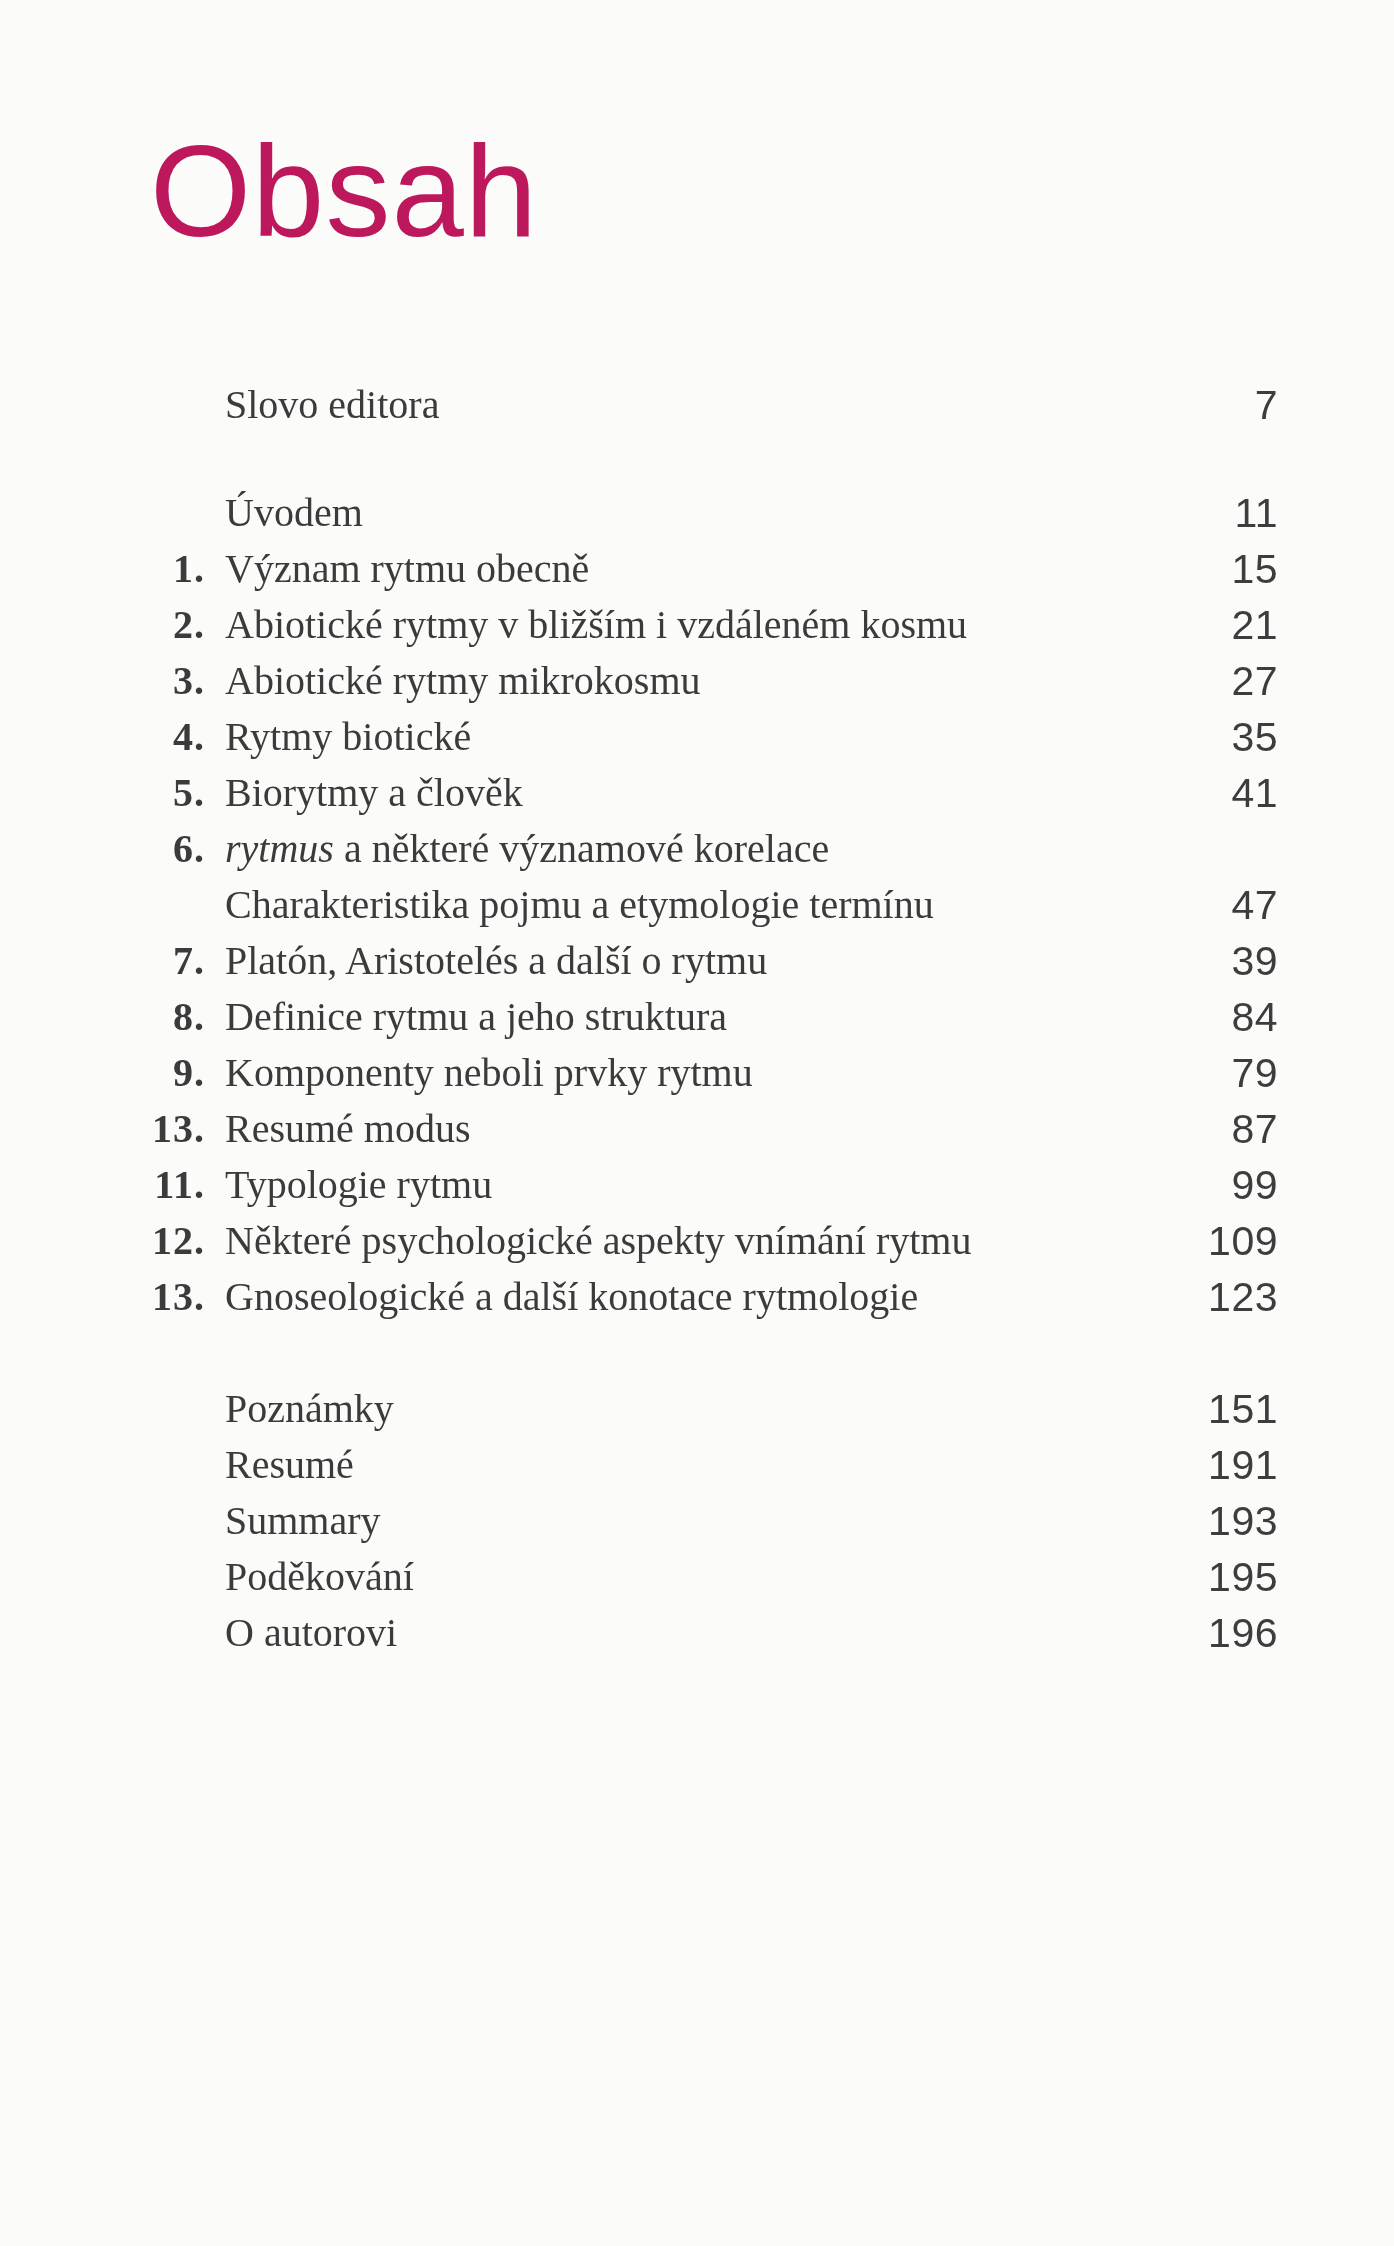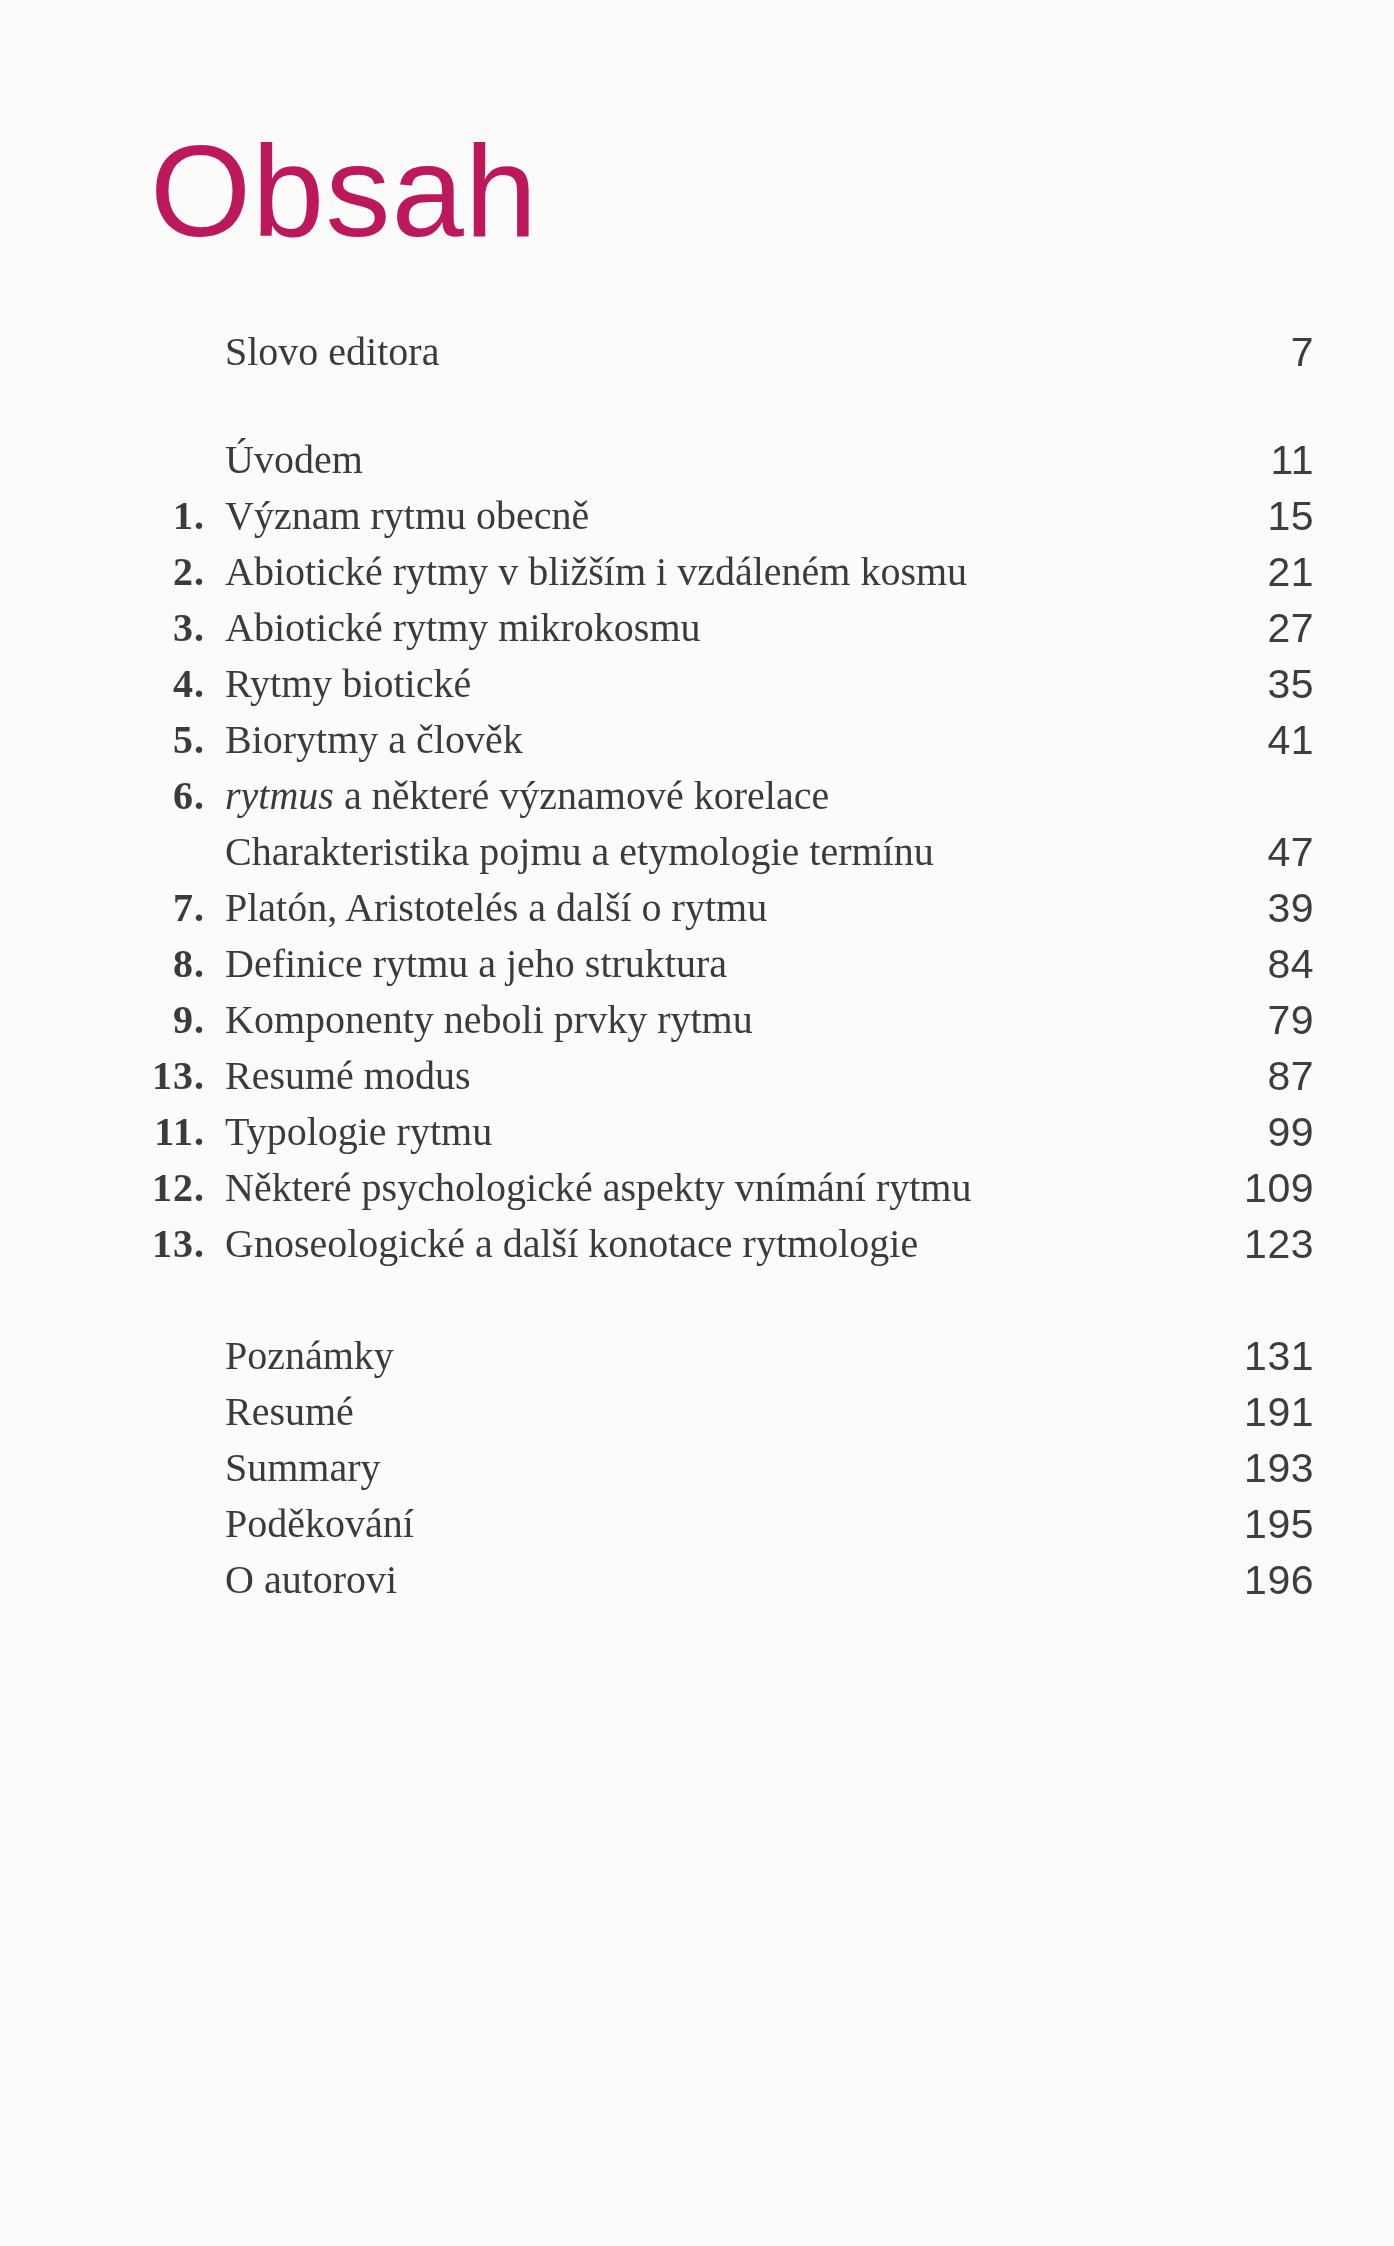--- a/index.html
+++ b/index.html
@@ -22,9 +22,9 @@
     color: #be185d;
   }
   .toc {
-    margin-top: 67px;
+    margin-top: 120px;
     padding-left: 145px;
-    padding-right: 80px;
+    padding-right: 116px;
   }
   .row {
     display: flex;

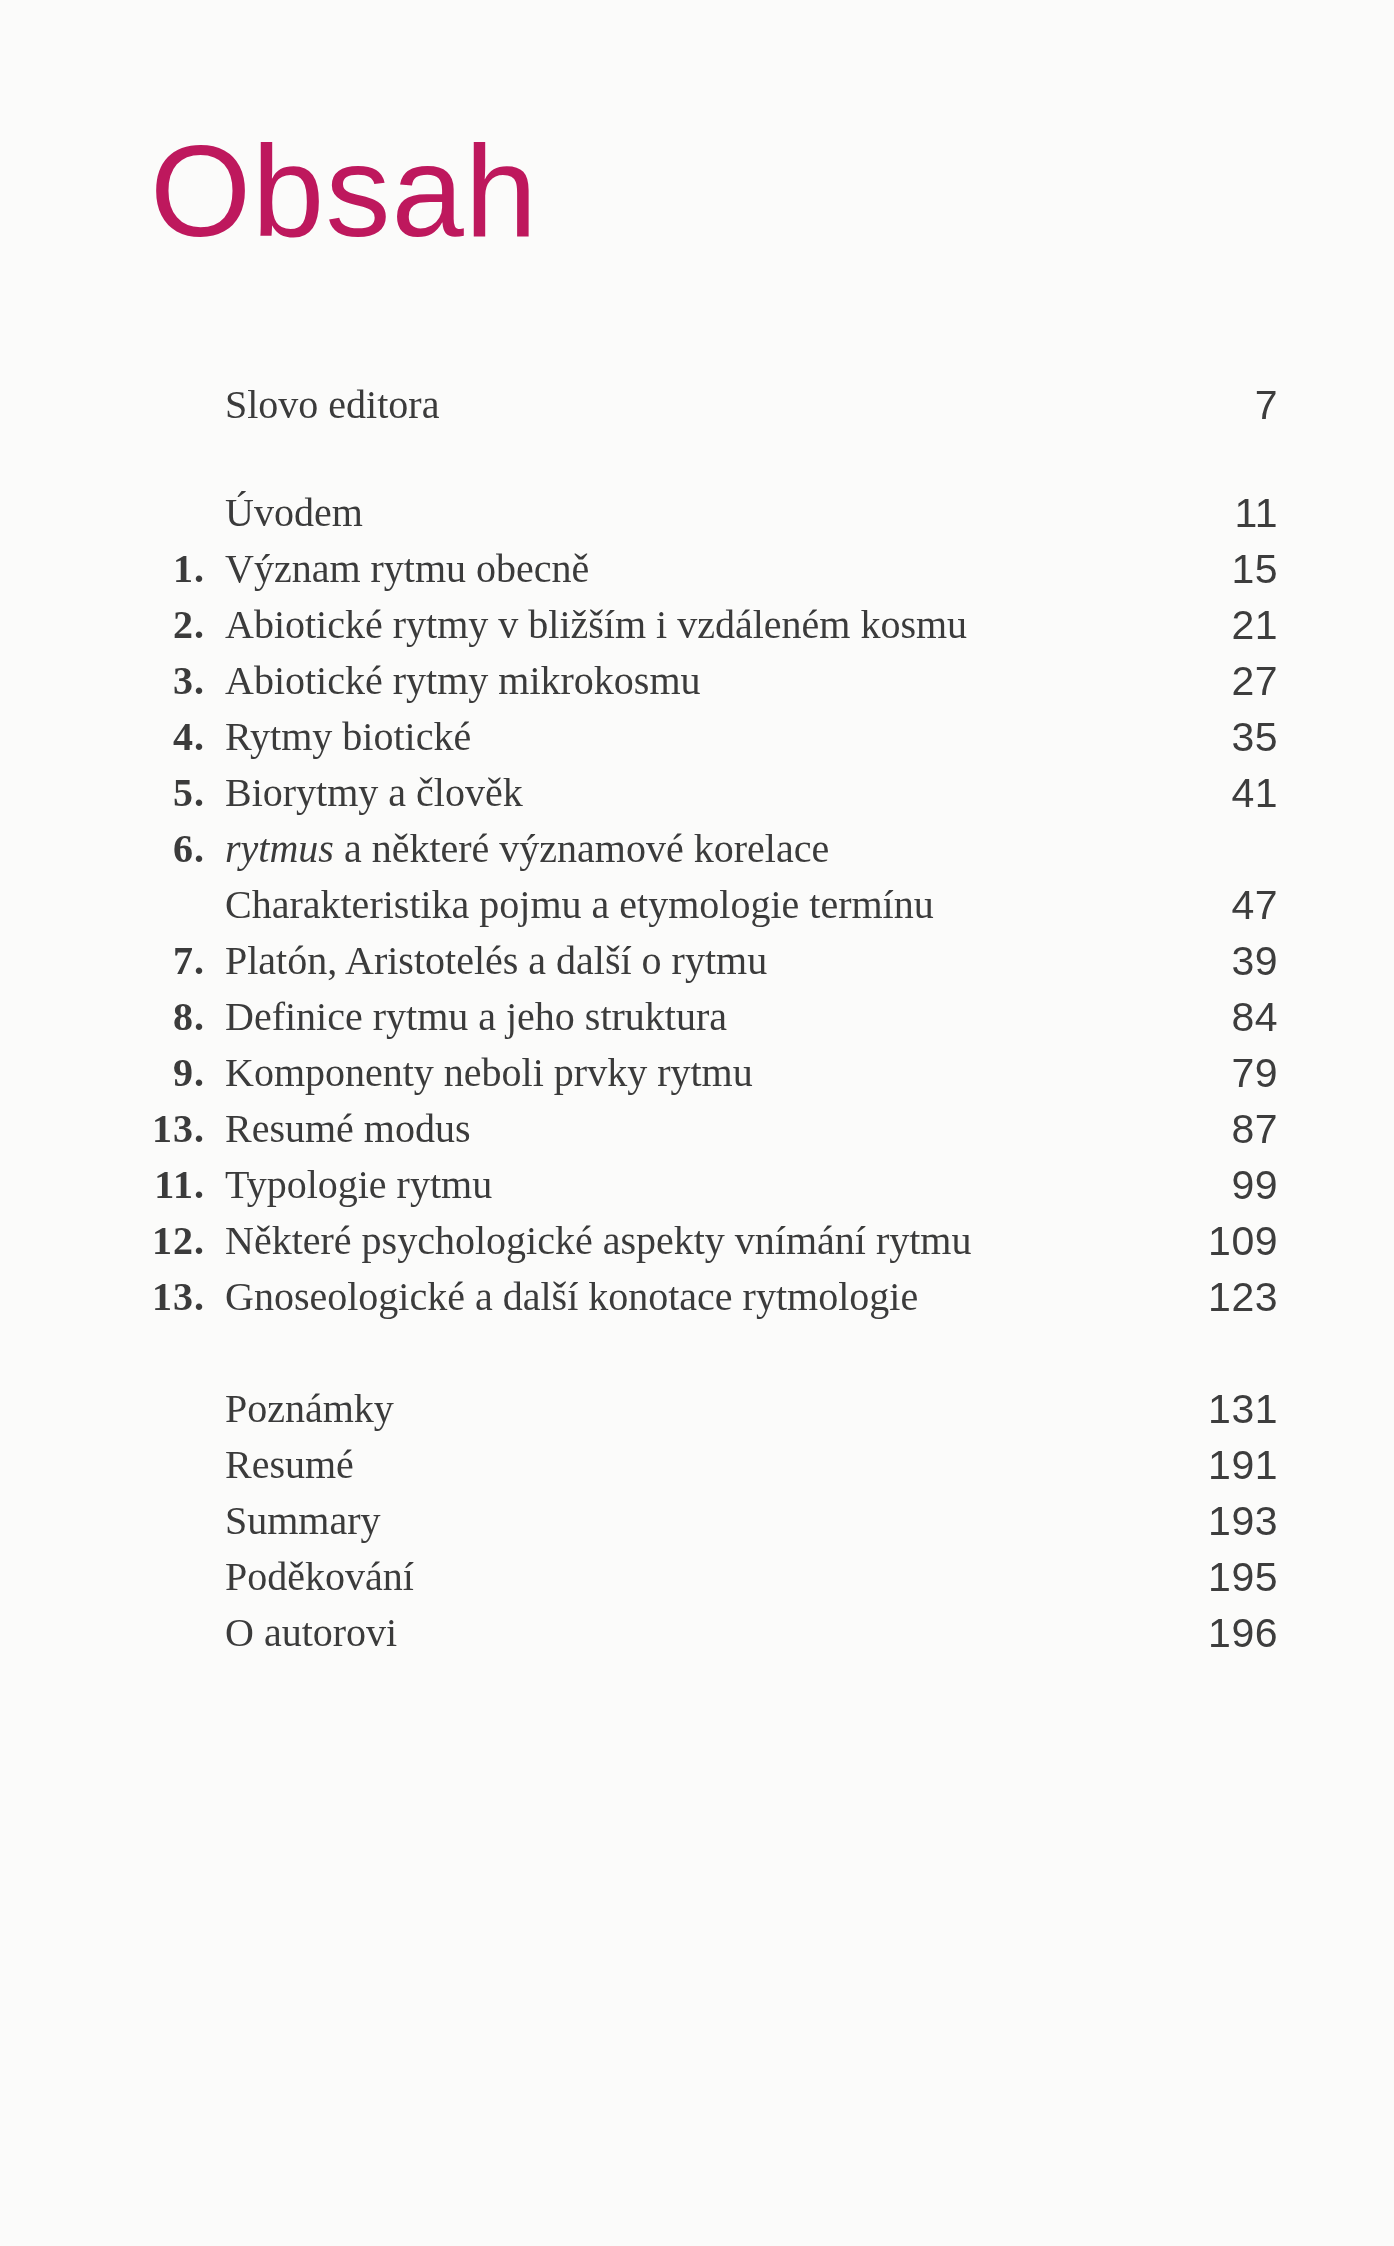--- a/index.html
+++ b/index.html
@@ -159,7 +159,7 @@
   <div class="row gap-back">
     <span class="num"></span>
     <span class="label">Poznámky</span>
-    <span class="pagenum">131</span>
+    <span class="pagenum">151</span>
   </div>
 
   <div class="row">

